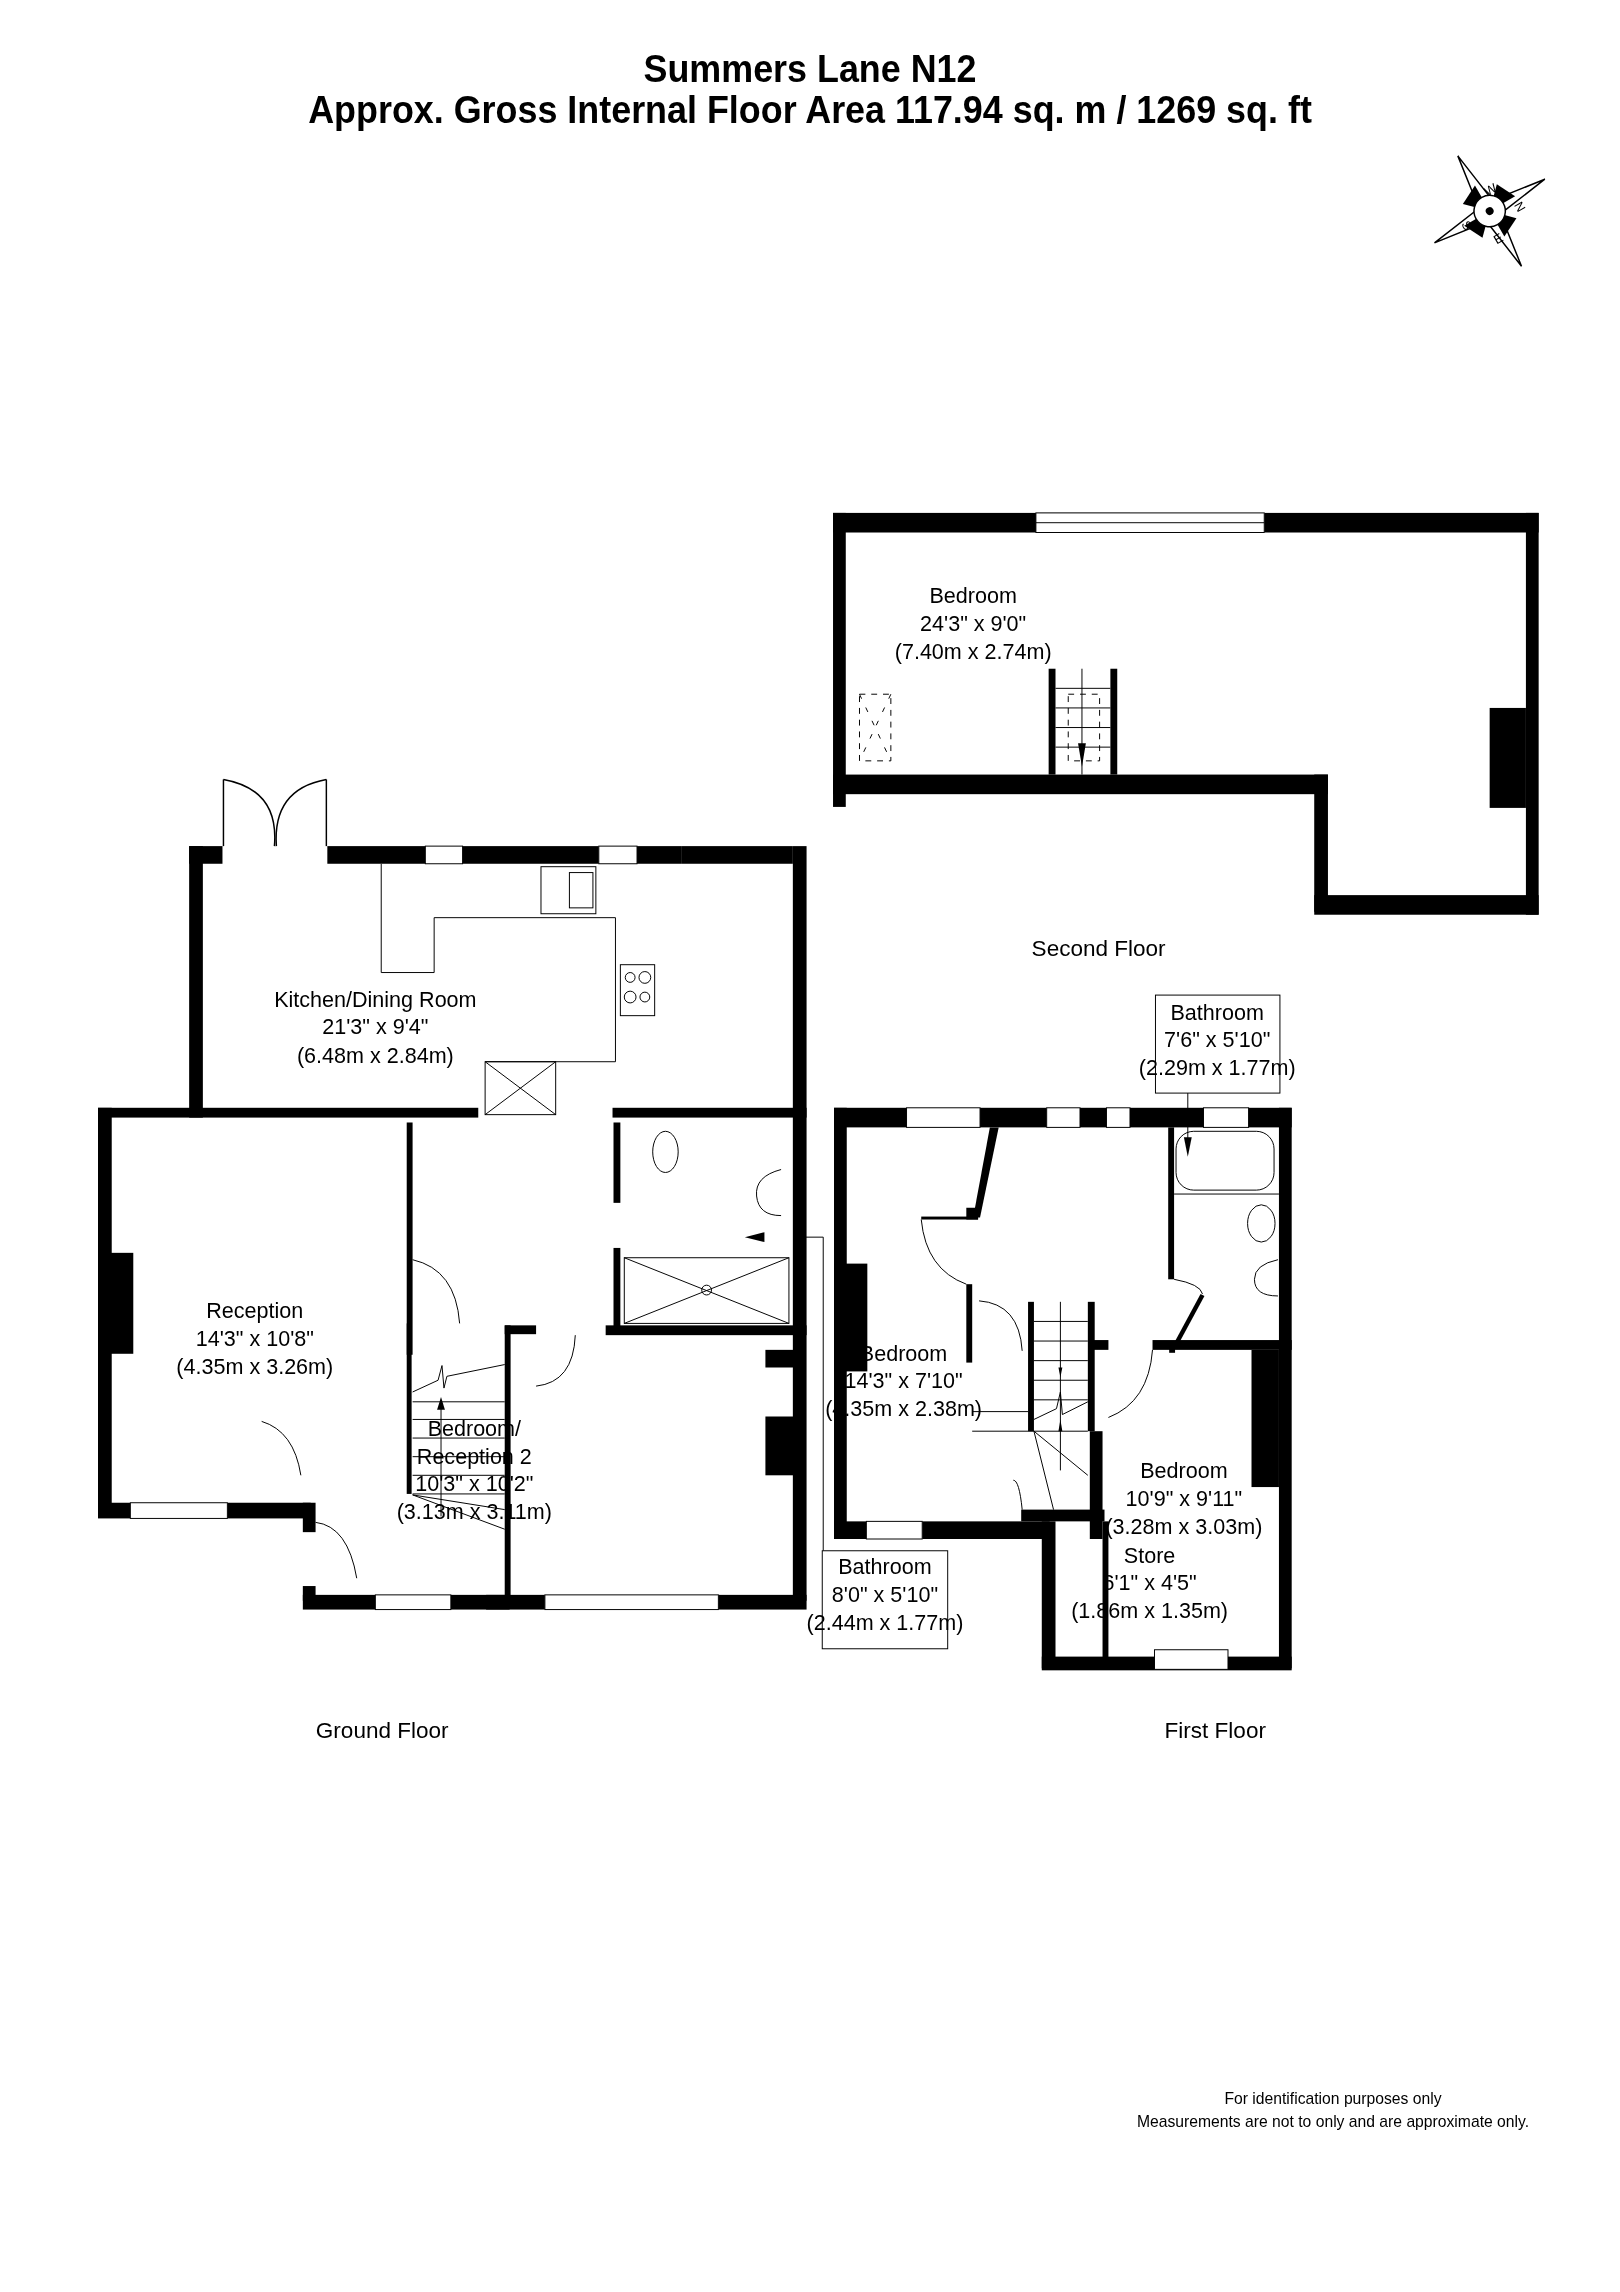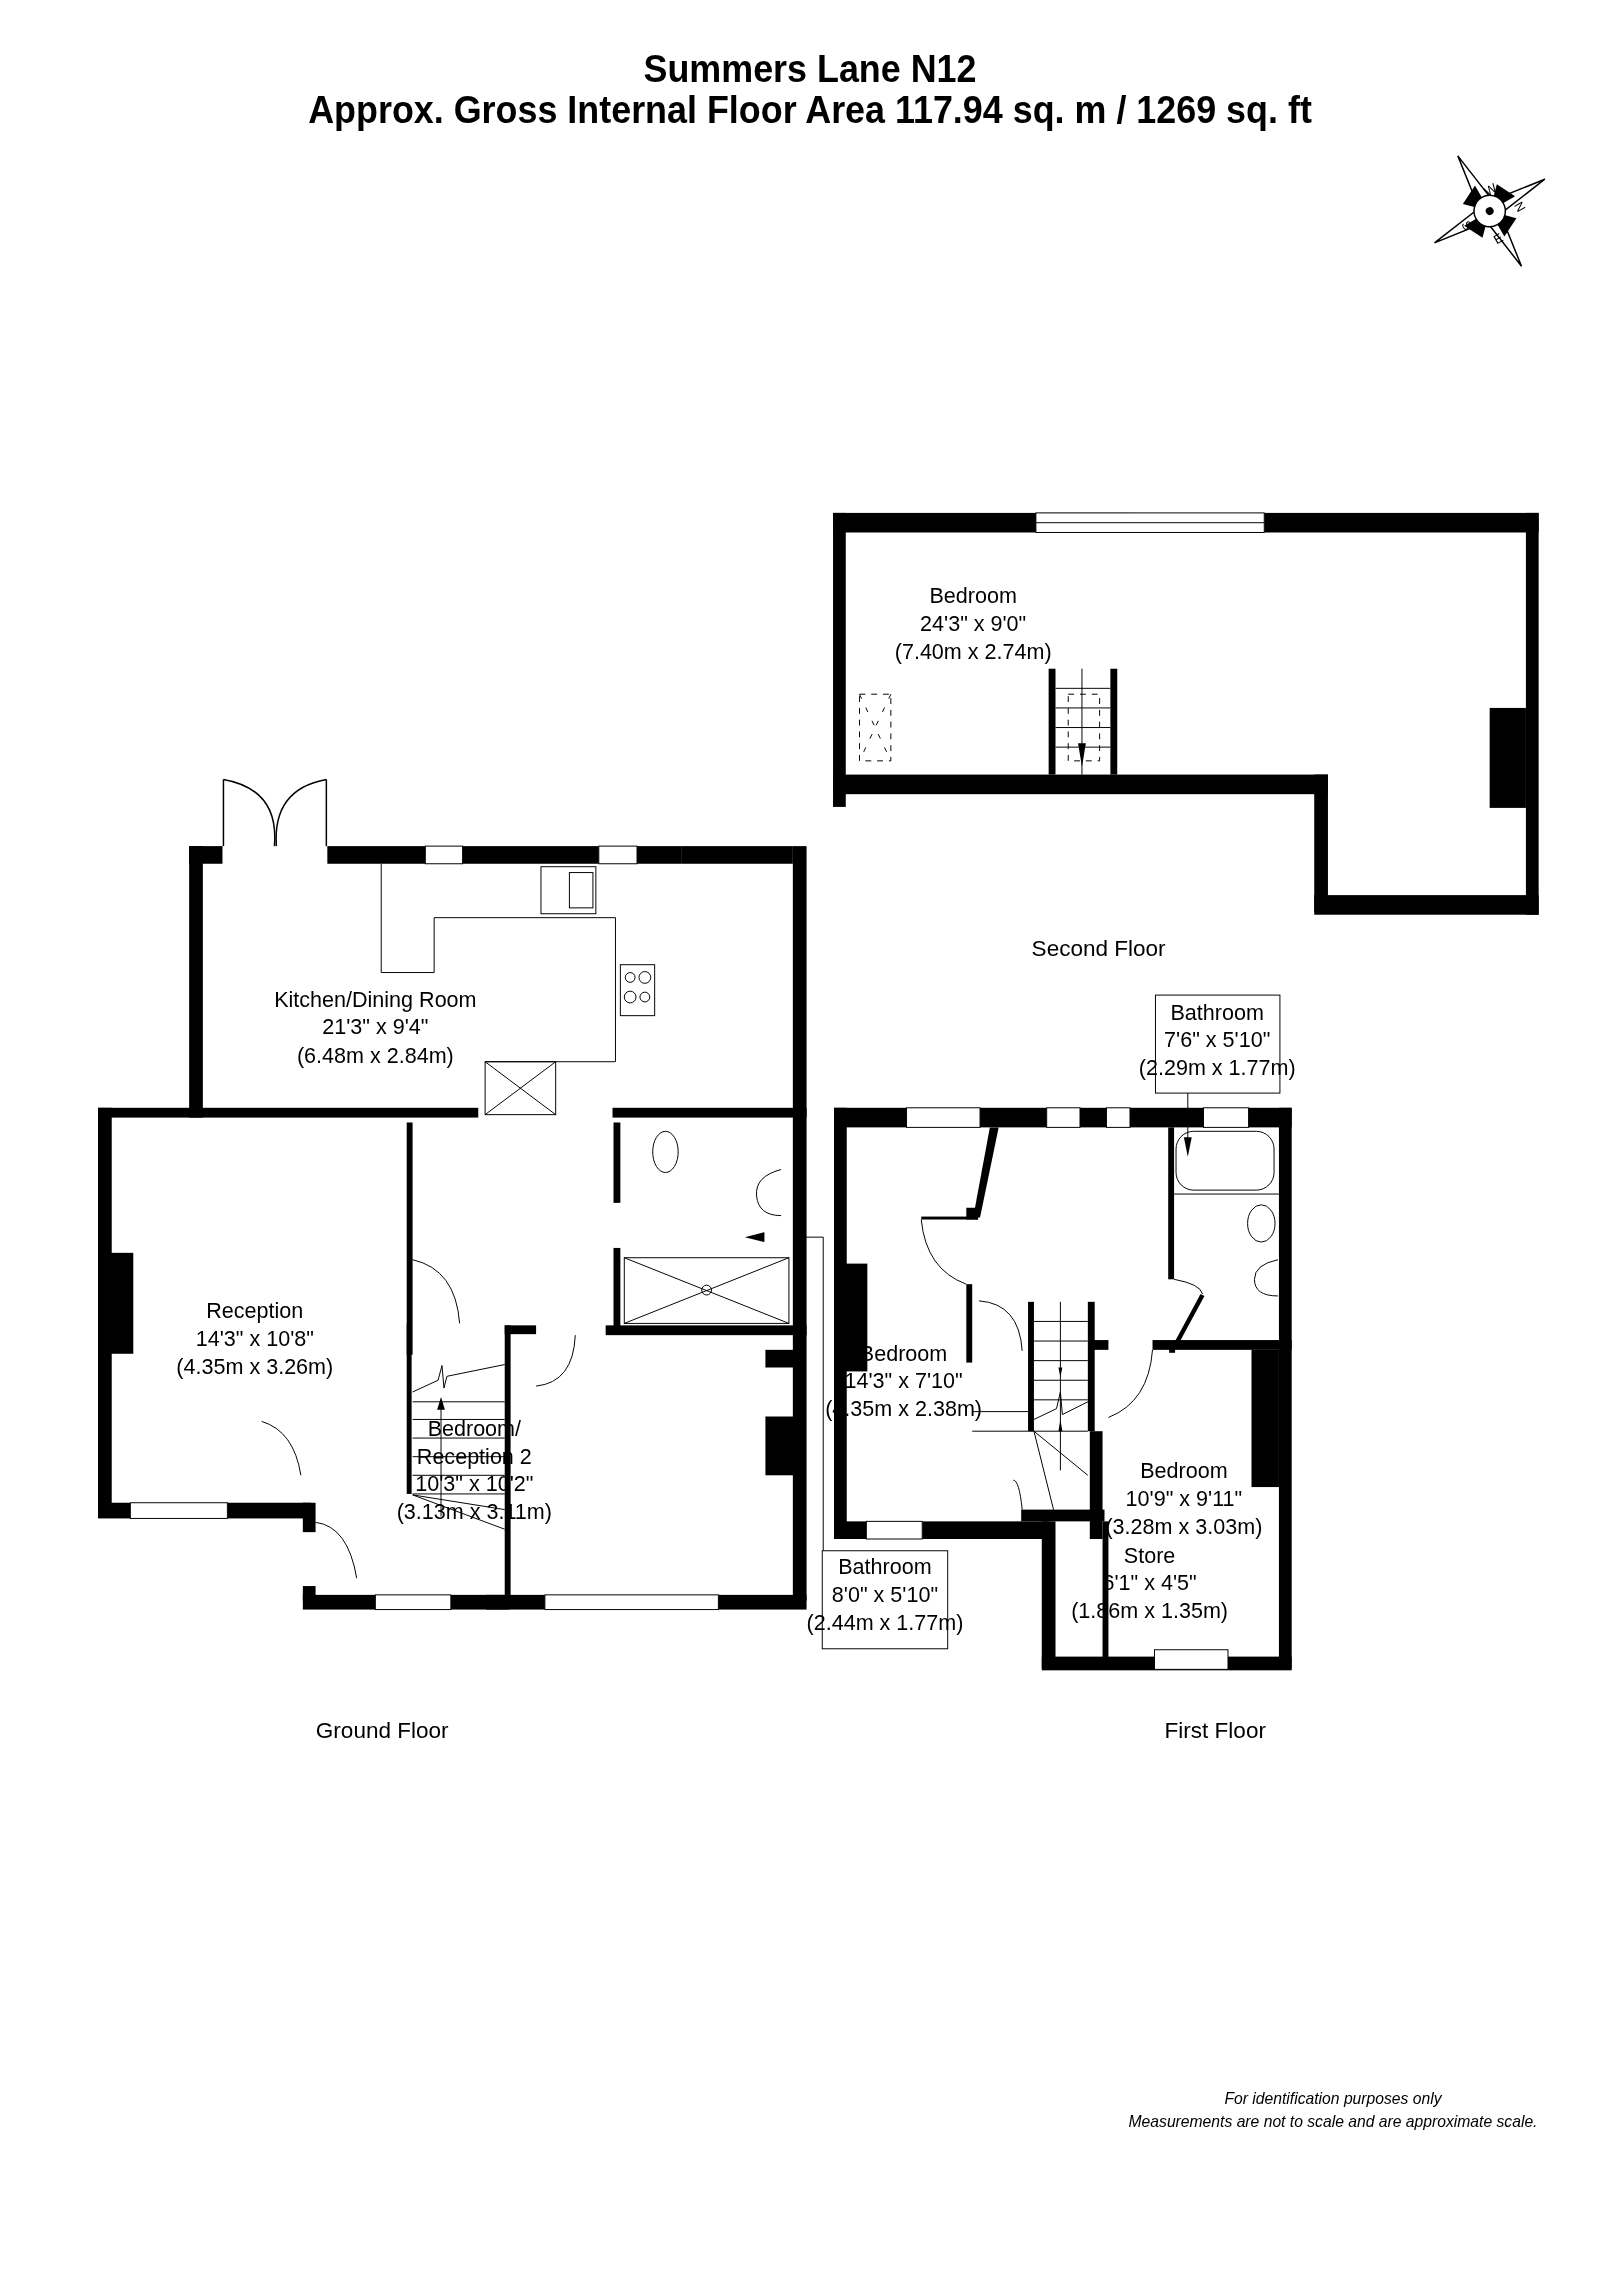--- a/index.html
+++ b/index.html
@@ -10,7 +10,7 @@
   svg.plan { position:absolute; left:0; top:0; }
   .lbl { font-family:"Liberation Sans", sans-serif; font-size:22px; fill:#000; text-anchor:middle; }
   .flr { font-family:"Liberation Sans", sans-serif; font-size:23px; fill:#000; text-anchor:middle; }
-  .disc { position:absolute; left:1078px; width:510px; text-align:center; font-size:15.7px; font-family:"Liberation Sans", sans-serif;font-style:italic; }
+  .disc { position:absolute; left:1078px; width:510px; text-align:center; font-size:15.7px; font-family:"Liberation Sans", sans-serif; }
   .d1 { top:2090px; } .d2 { top:2113px; }
 </style>
 </head>

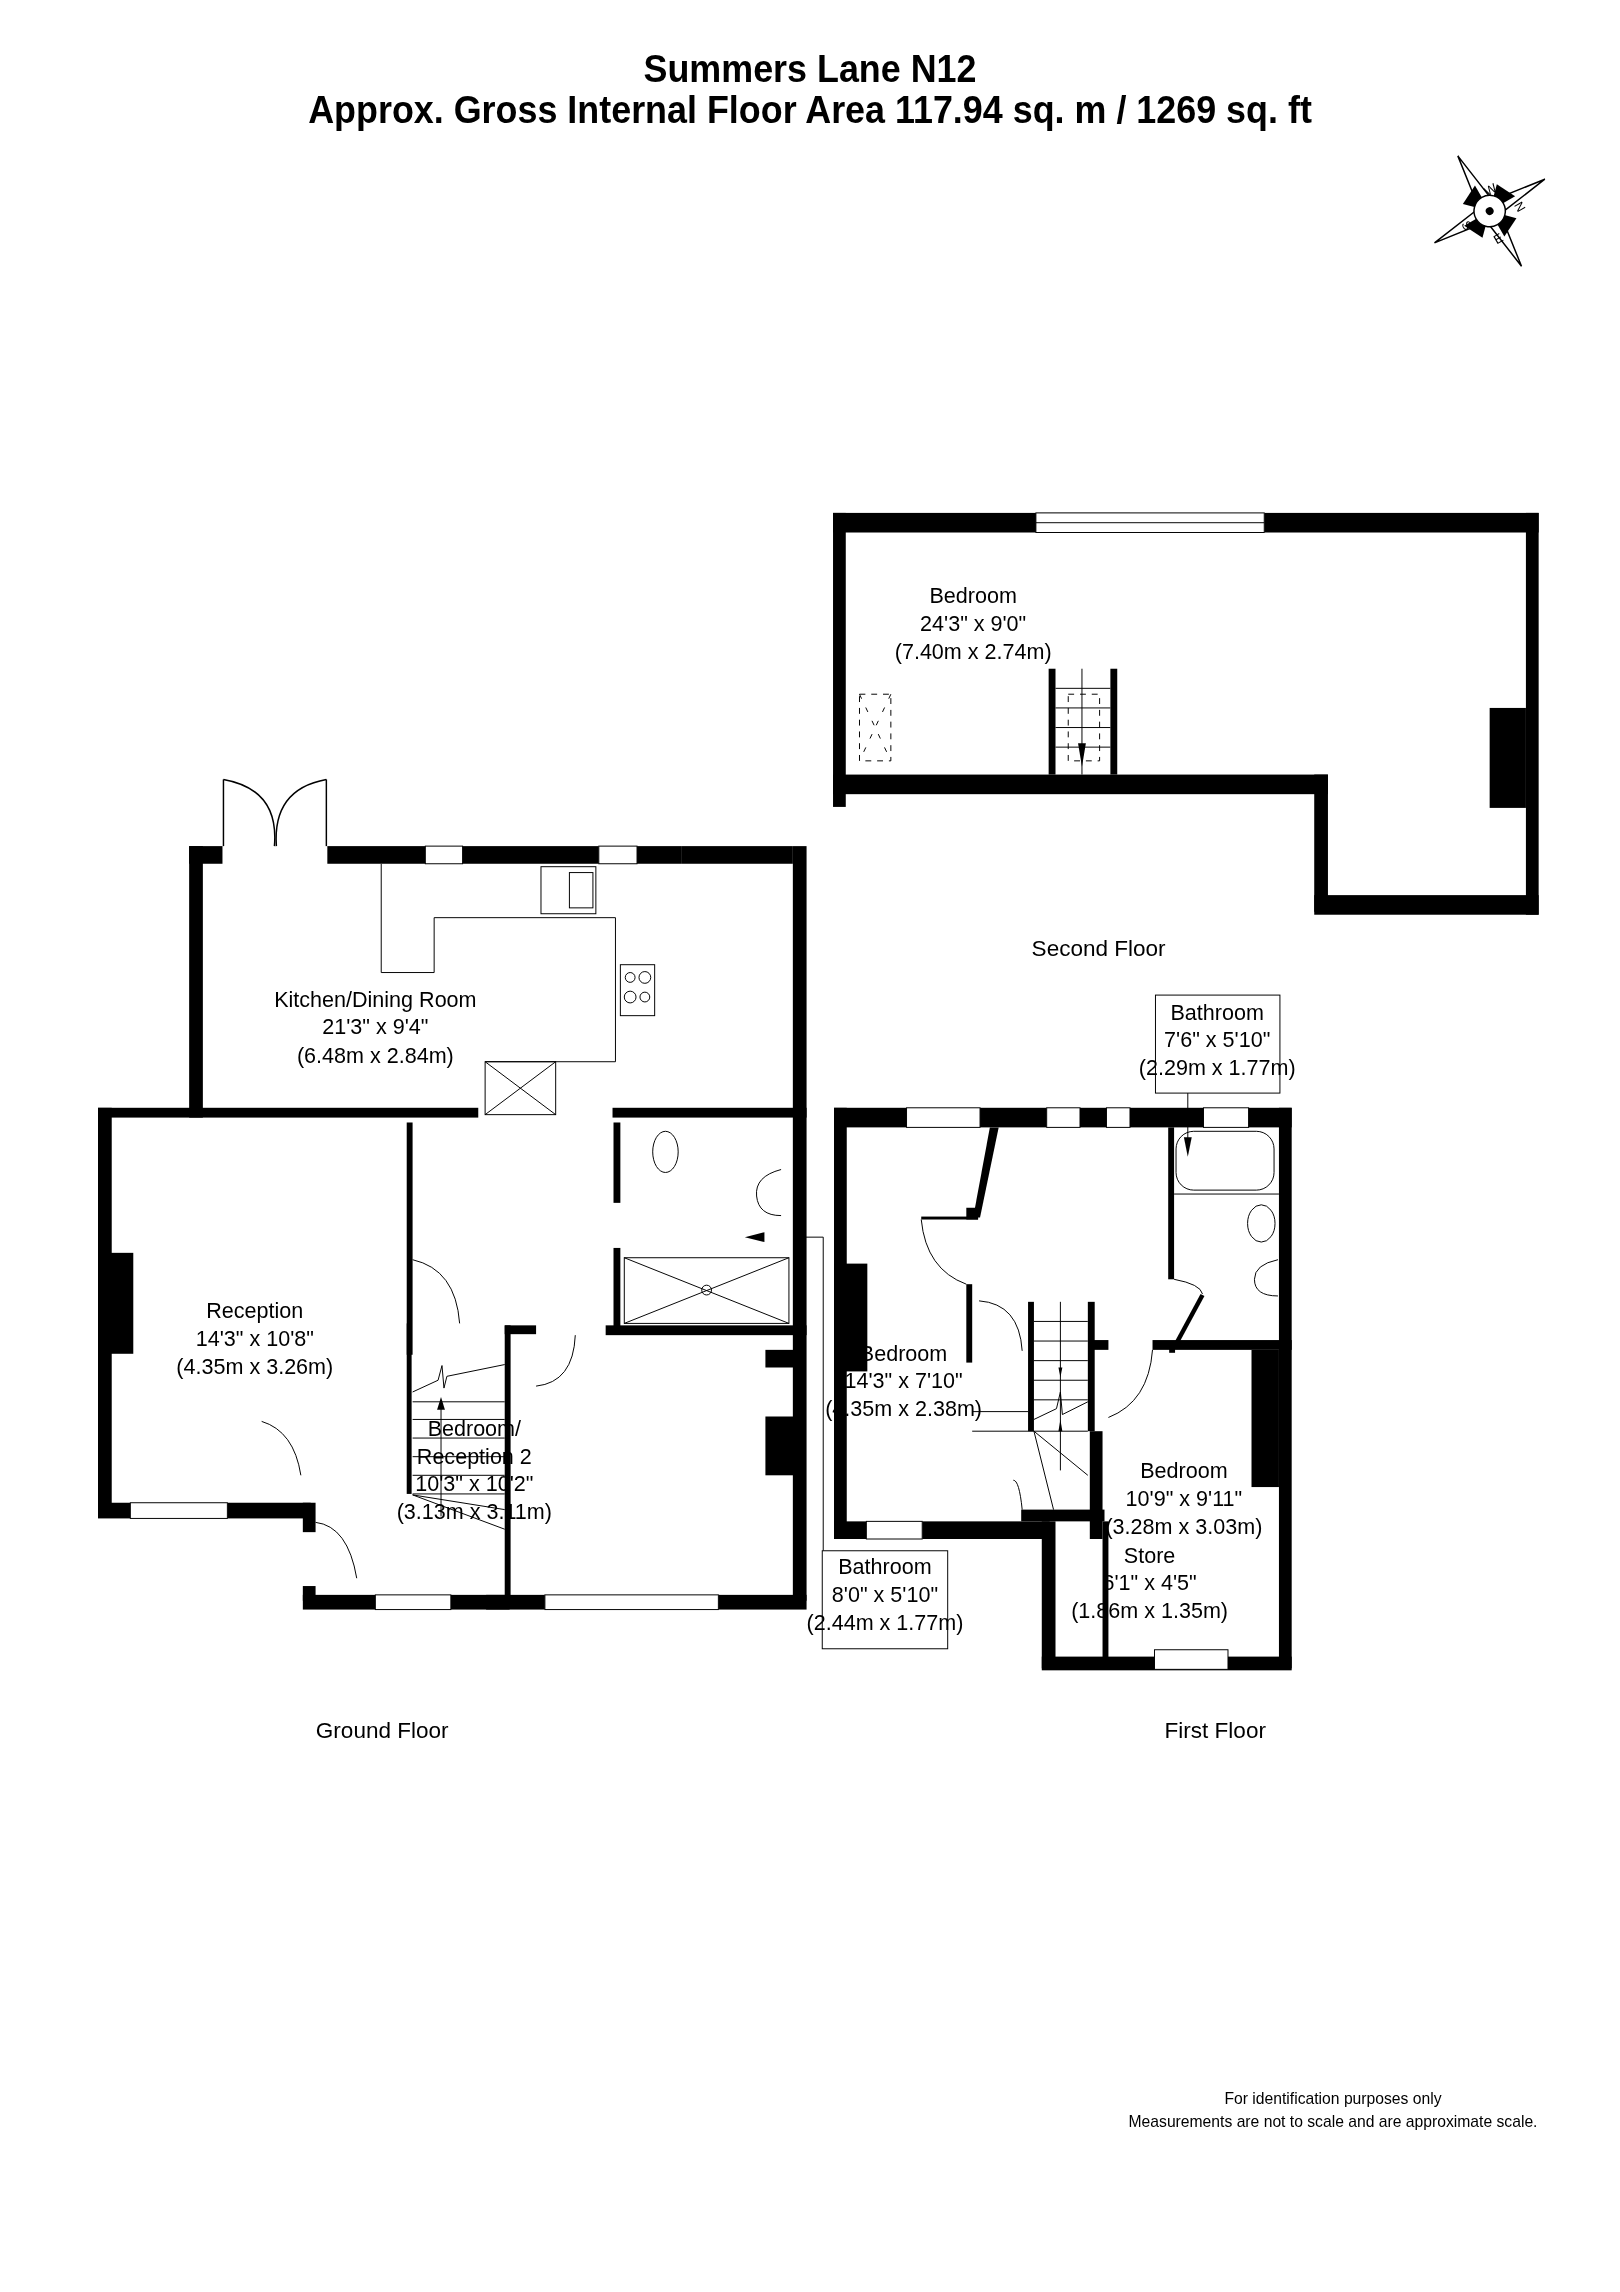--- a/index.html
+++ b/index.html
@@ -276,7 +276,7 @@
 </svg>
 
 <div class="disc d1">For identification purposes only</div>
-<div class="disc d2">Measurements are not to scale and are approximate scale.</div>
+<div class="disc d2">Measurements are not to only and are approximate only.</div>
 
 
 </body></html>

